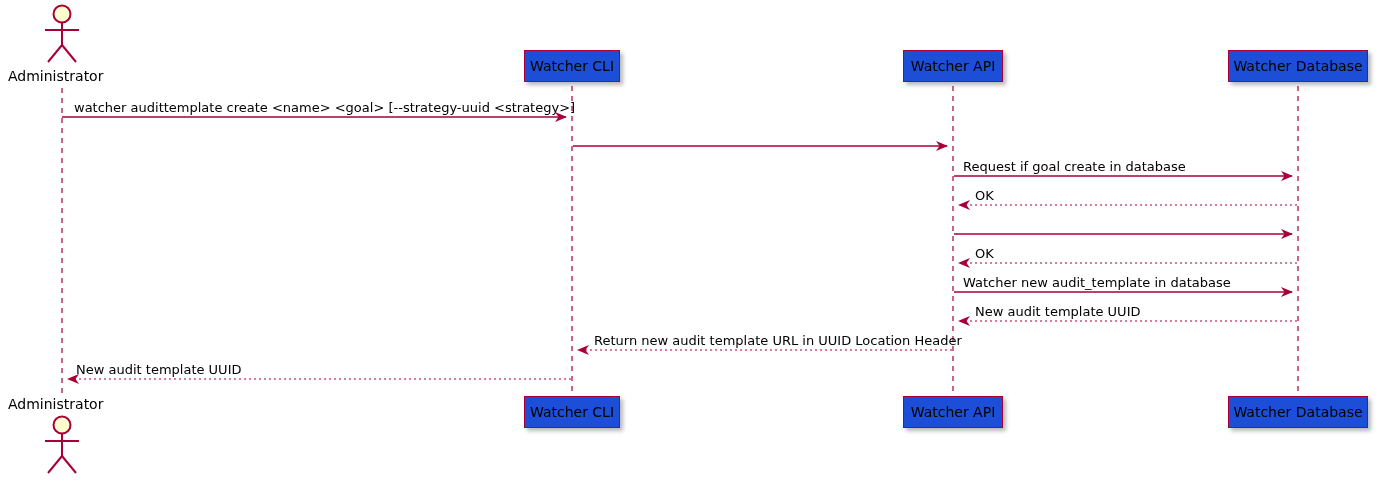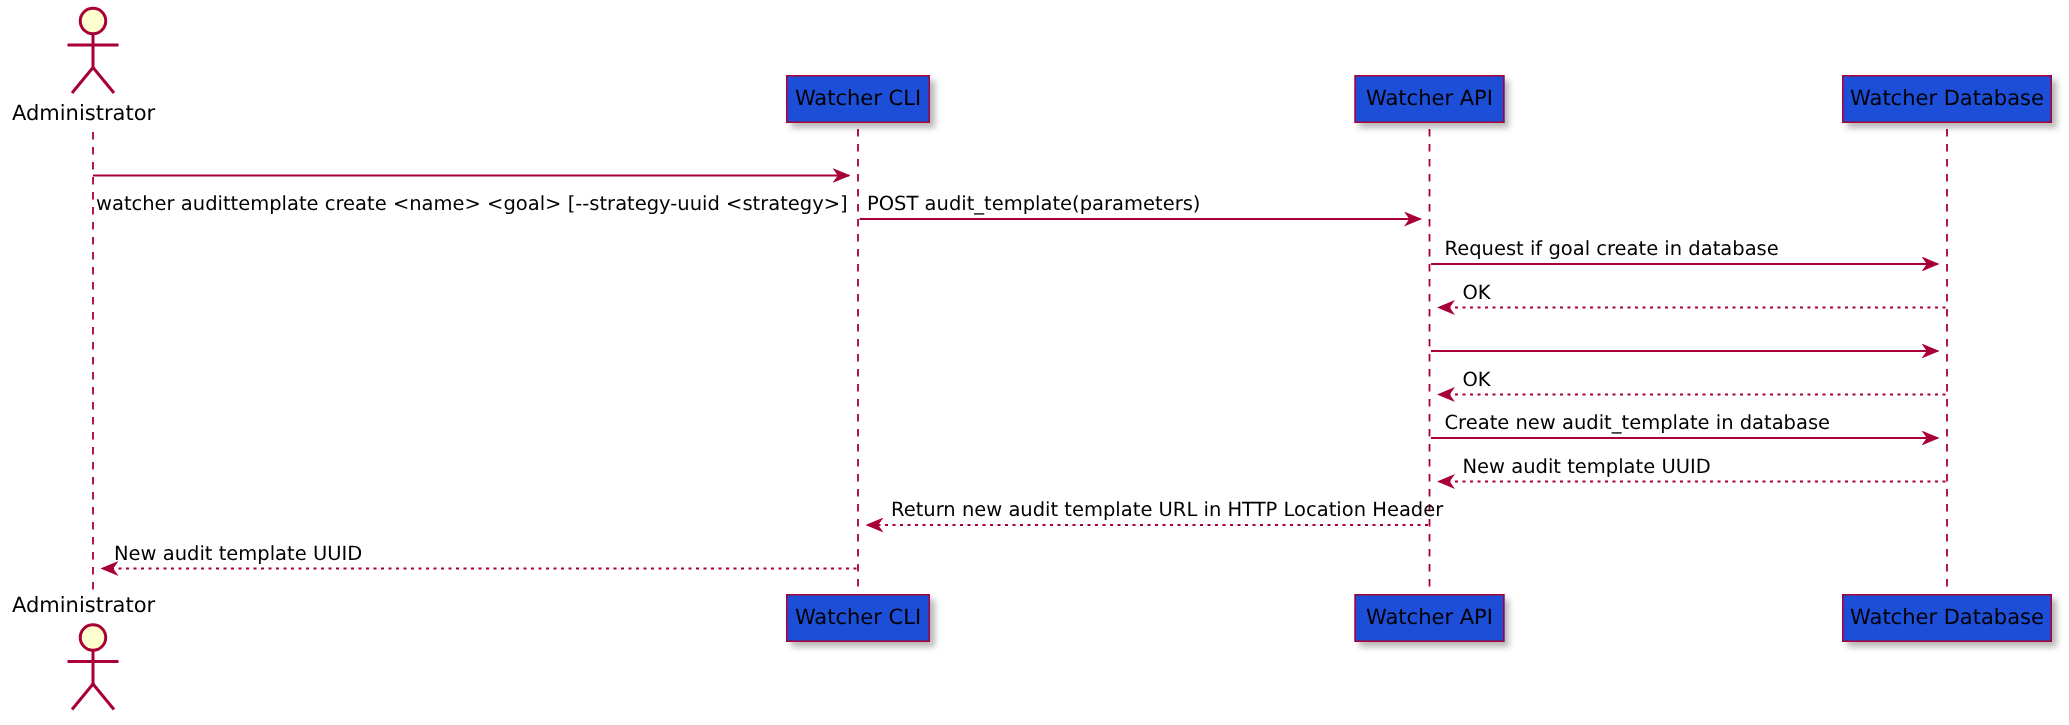--- a/index.html
+++ b/index.html
@@ -147,7 +147,7 @@
     <span>Watcher Database</span>
   </div>
 
-  <div class="msg-label" style="left:64px; top:100px;margin-top:29px;">watcher audittemplate create &lt;name&gt; &lt;goal&gt; [--strategy-uuid &lt;strategy&gt;]</div>
+  <div class="msg-label" style="left:74px; top:100px;">watcher audittemplate create &lt;name&gt; &lt;goal&gt; [--strategy-uuid &lt;strategy&gt;]</div>
   <div class="msg-label" style="left:578px; top:129px;">POST audit_template(parameters)</div>
   <div class="msg-label" style="left:963px; top:159px;">Request if goal create in database</div>
   <div class="msg-label" style="left:975px; top:188px;">OK</div>

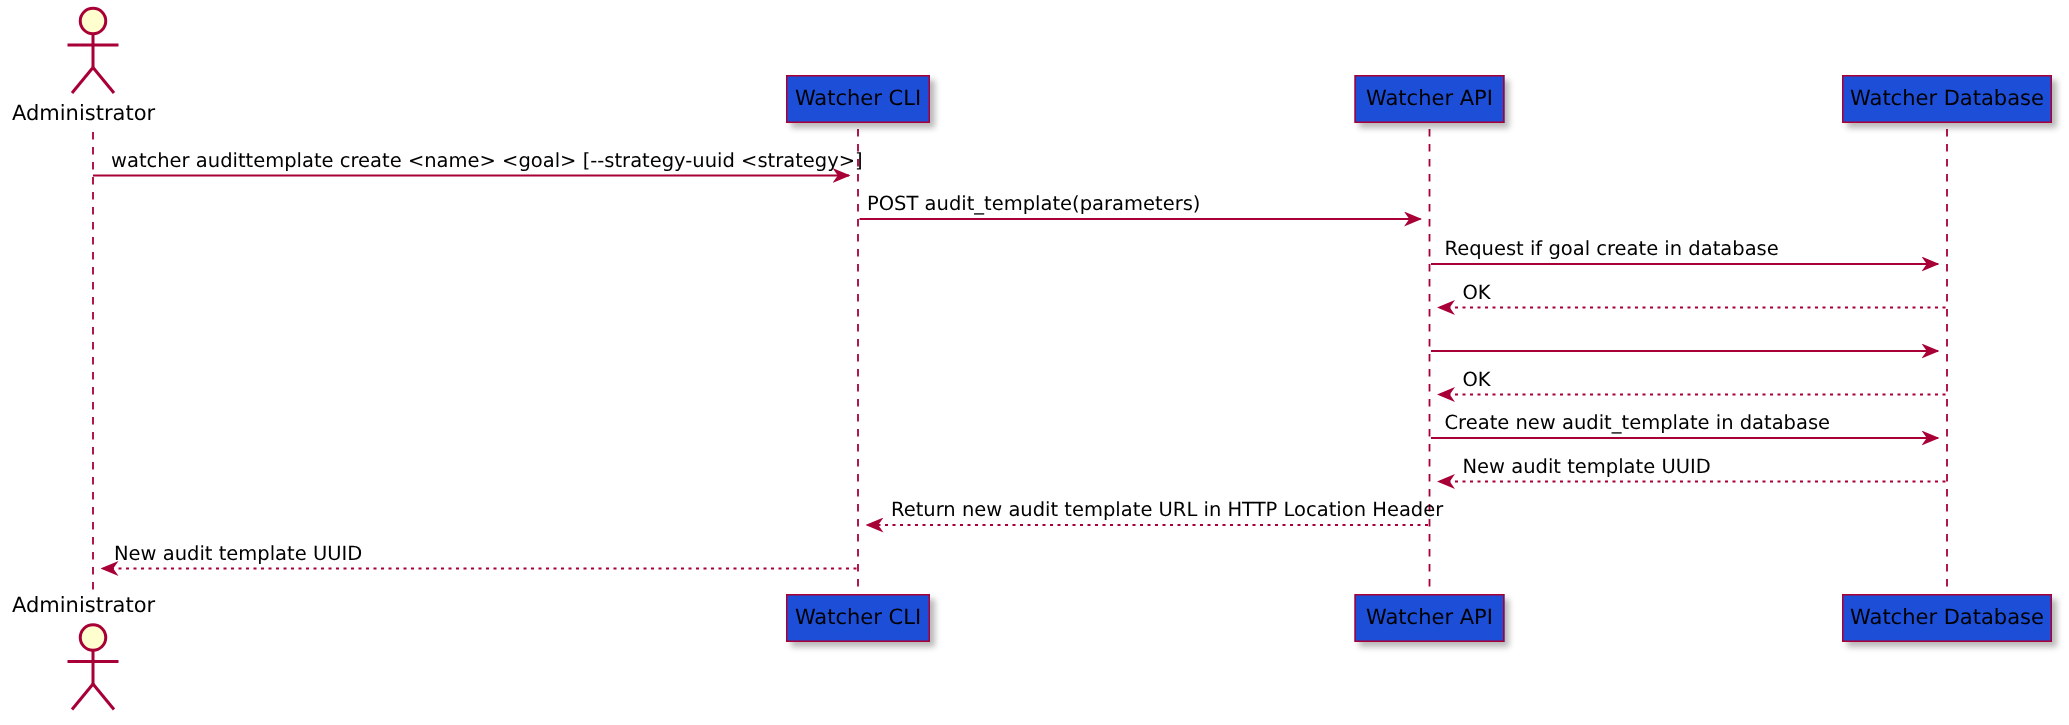--- a/index.html
+++ b/index.html
@@ -148,7 +148,6 @@
   </div>
 
   <div class="msg-label" style="left:74px; top:100px;">watcher audittemplate create &lt;name&gt; &lt;goal&gt; [--strategy-uuid &lt;strategy&gt;]</div>
-  <div class="msg-label" style="left:578px; top:129px;">POST audit_template(parameters)</div>
   <div class="msg-label" style="left:963px; top:159px;">Request if goal create in database</div>
   <div class="msg-label" style="left:975px; top:188px;">OK</div>
   <div class="msg-label" style="left:975px; top:246px;">OK</div>

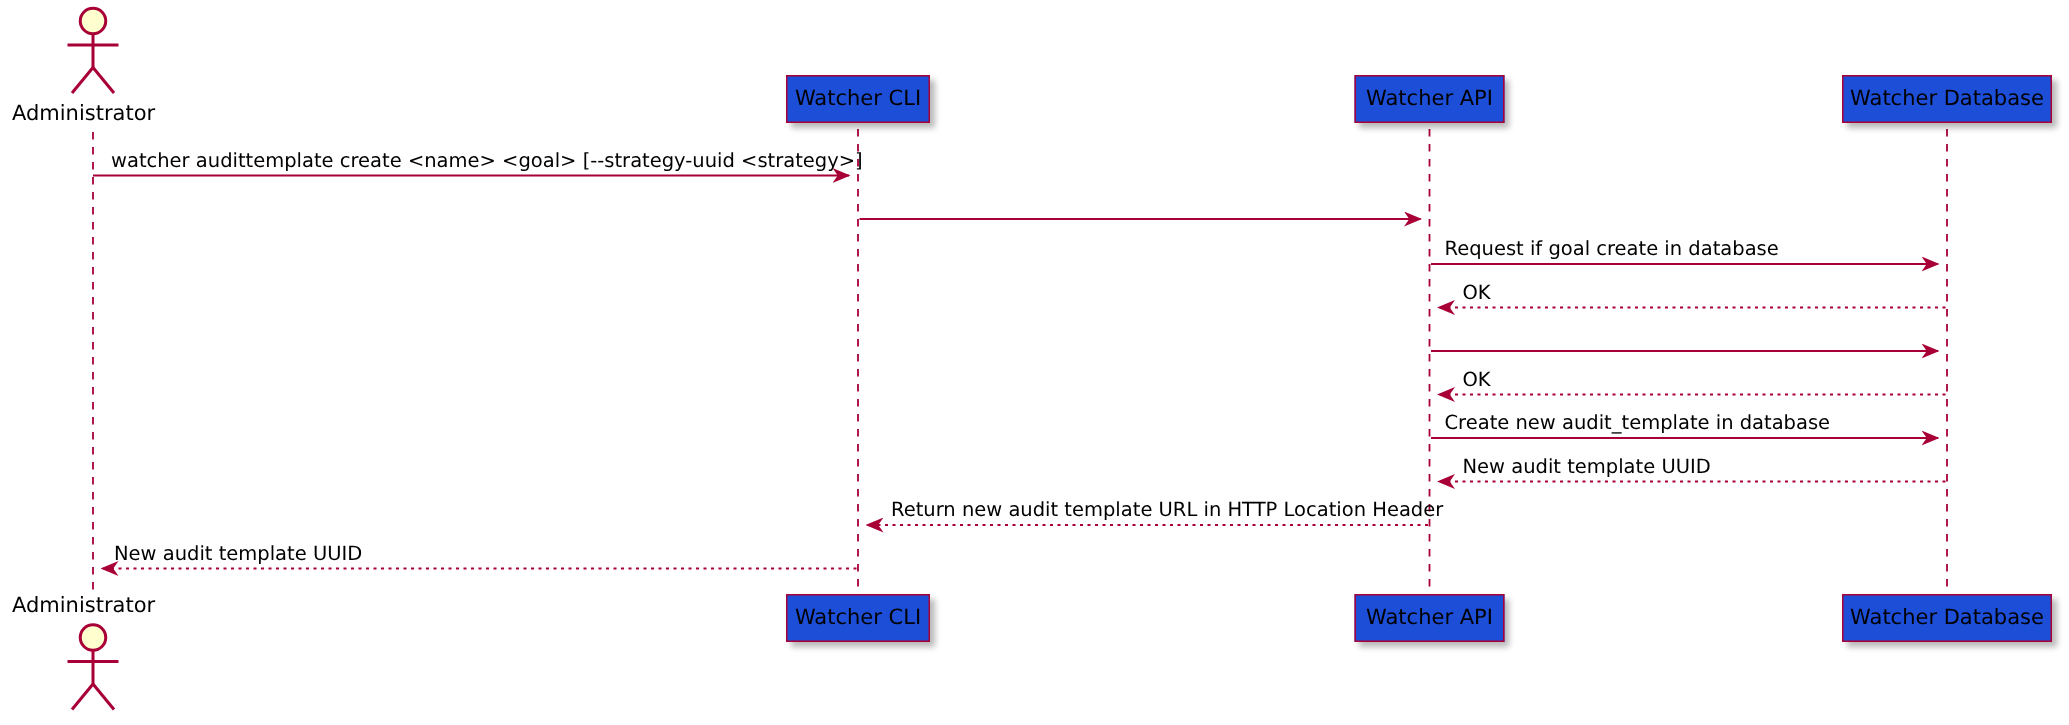--- a/index.html
+++ b/index.html
@@ -151,7 +151,7 @@
   <div class="msg-label" style="left:963px; top:159px;">Request if goal create in database</div>
   <div class="msg-label" style="left:975px; top:188px;">OK</div>
   <div class="msg-label" style="left:975px; top:246px;">OK</div>
-  <div class="msg-label" style="left:963px; top:275px;">Create new audit_template in database</div>
+  <div class="msg-label" style="left:963px; top:275px;">Watcher new audit_template in database</div>
   <div class="msg-label" style="left:975px; top:304px;">New audit template UUID</div>
   <div class="msg-label" style="left:594px; top:333px;">Return new audit template URL in HTTP Location Header</div>
   <div class="msg-label" style="left:76px; top:362px;">New audit template UUID</div>

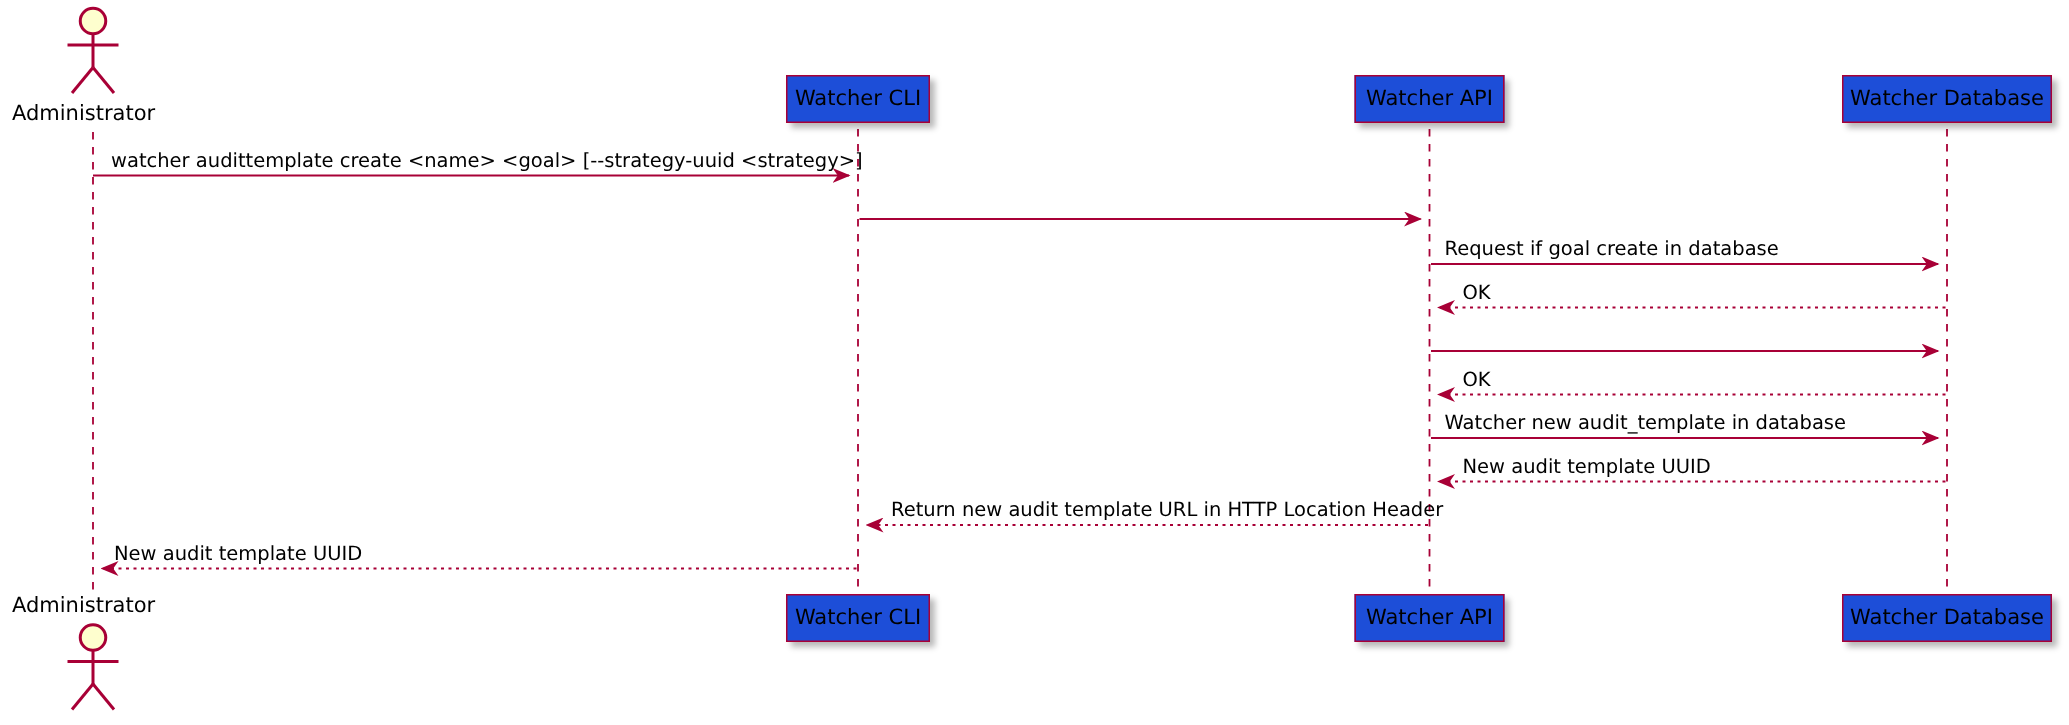--- a/index.html
+++ b/index.html
@@ -153,7 +153,7 @@
   <div class="msg-label" style="left:975px; top:246px;">OK</div>
   <div class="msg-label" style="left:963px; top:275px;">Watcher new audit_template in database</div>
   <div class="msg-label" style="left:975px; top:304px;">New audit template UUID</div>
-  <div class="msg-label" style="left:594px; top:333px;">Return new audit template URL in HTTP Location Header</div>
+  <div class="msg-label" style="left:594px; top:333px;">Return new audit template URL in UUID Location Header</div>
   <div class="msg-label" style="left:76px; top:362px;">New audit template UUID</div>
 
 </div>

